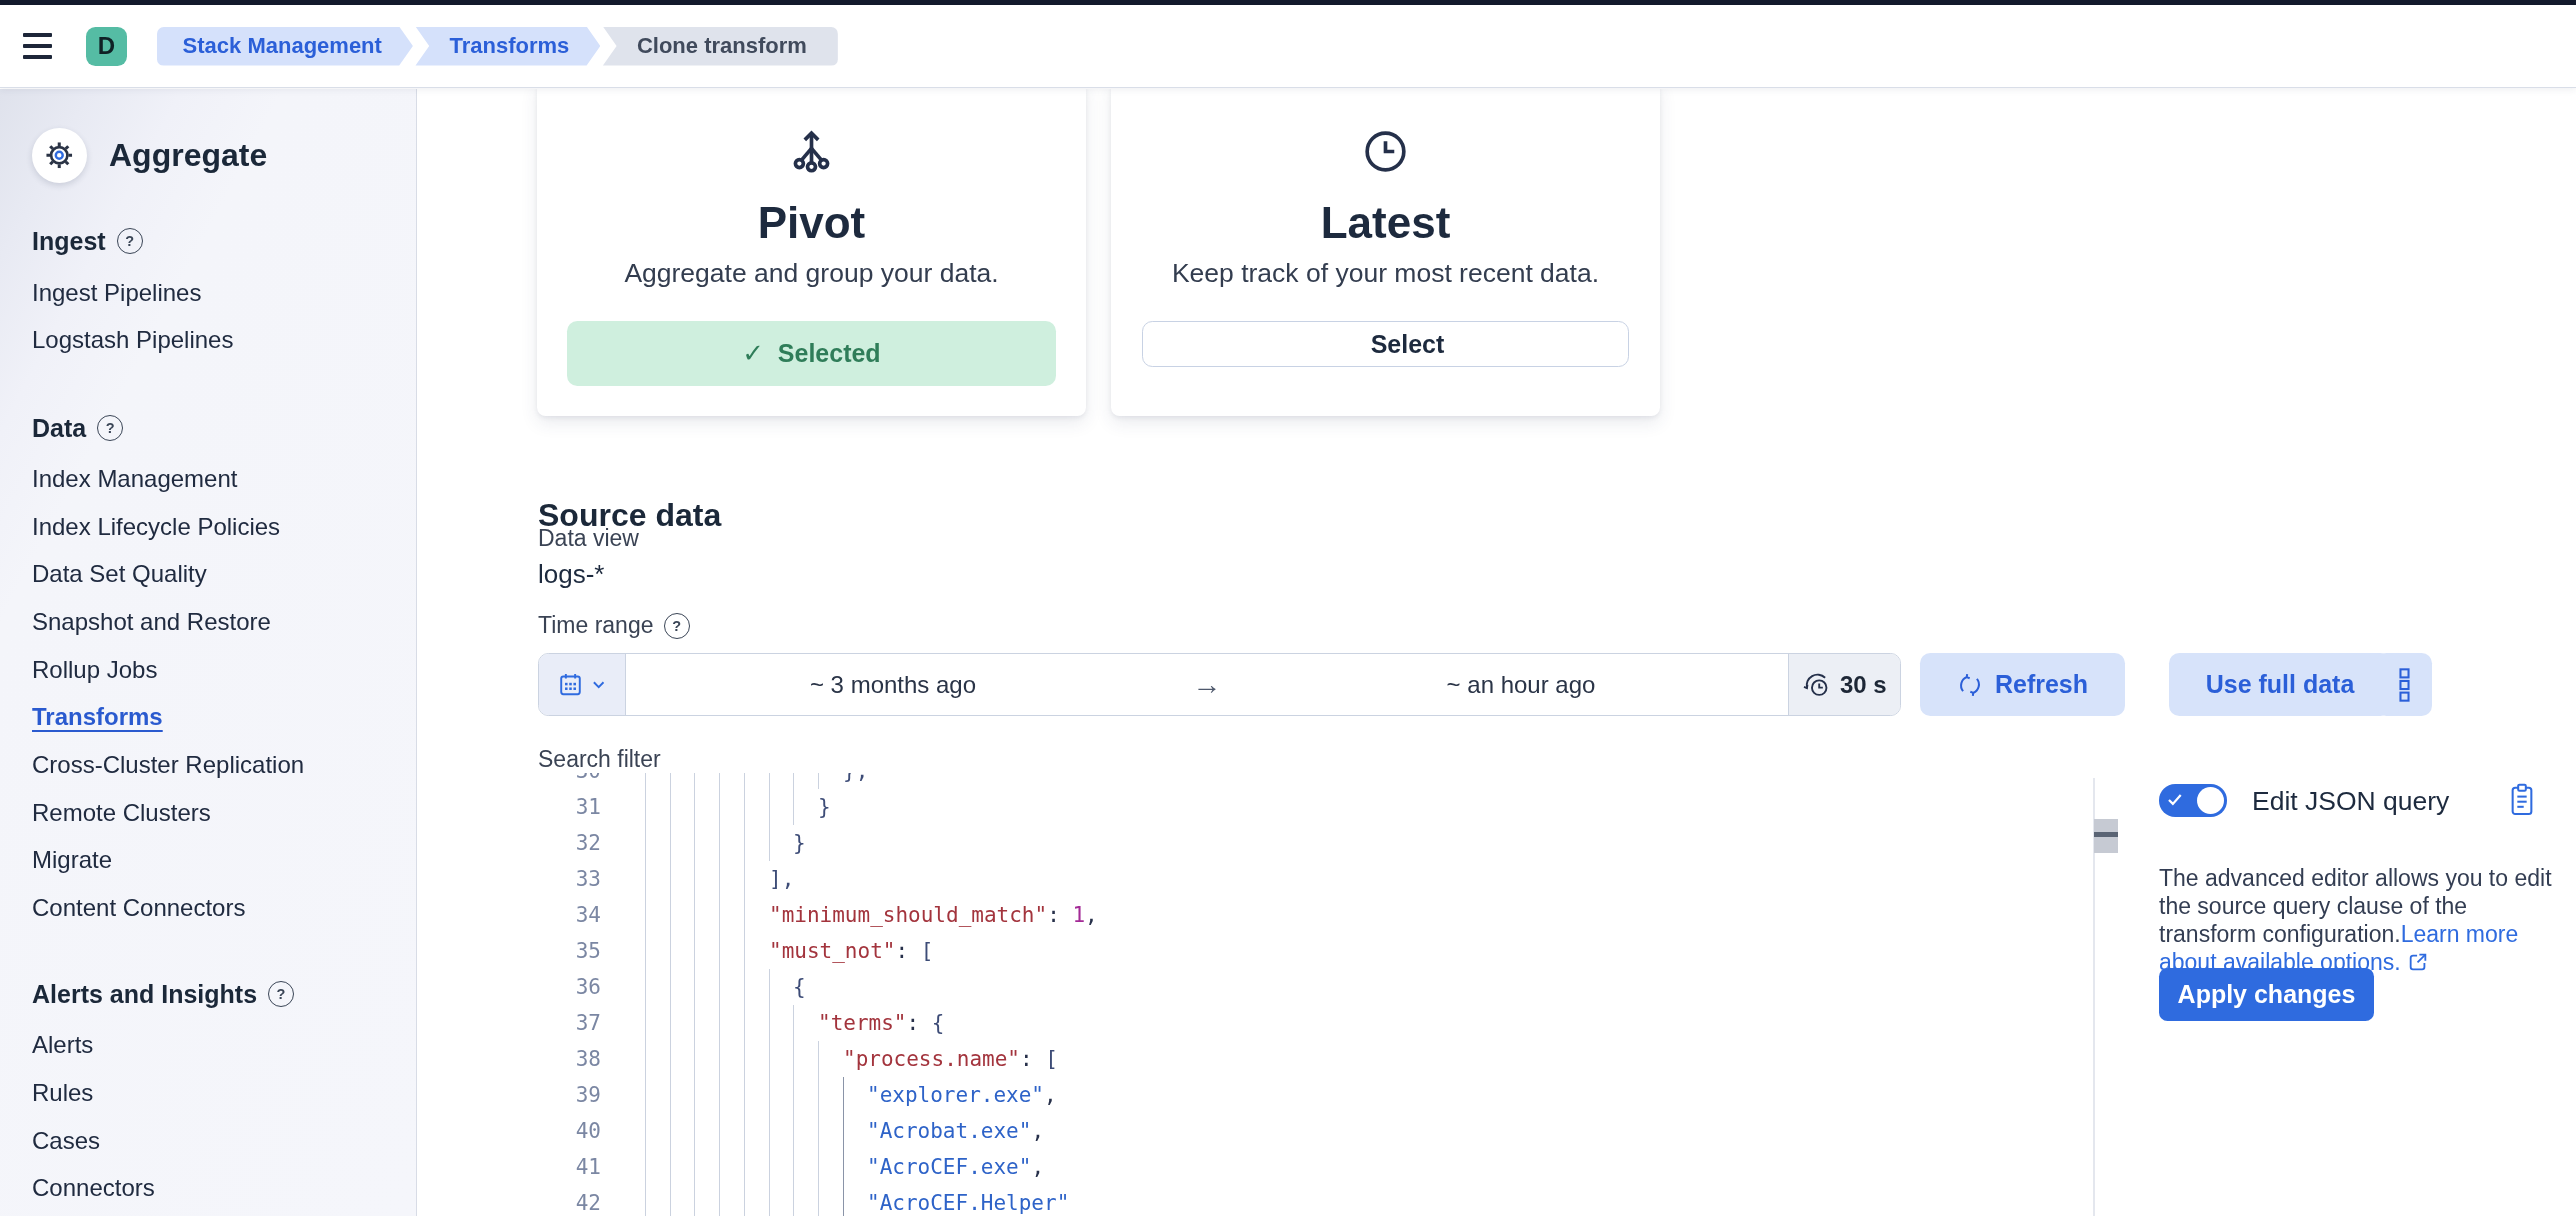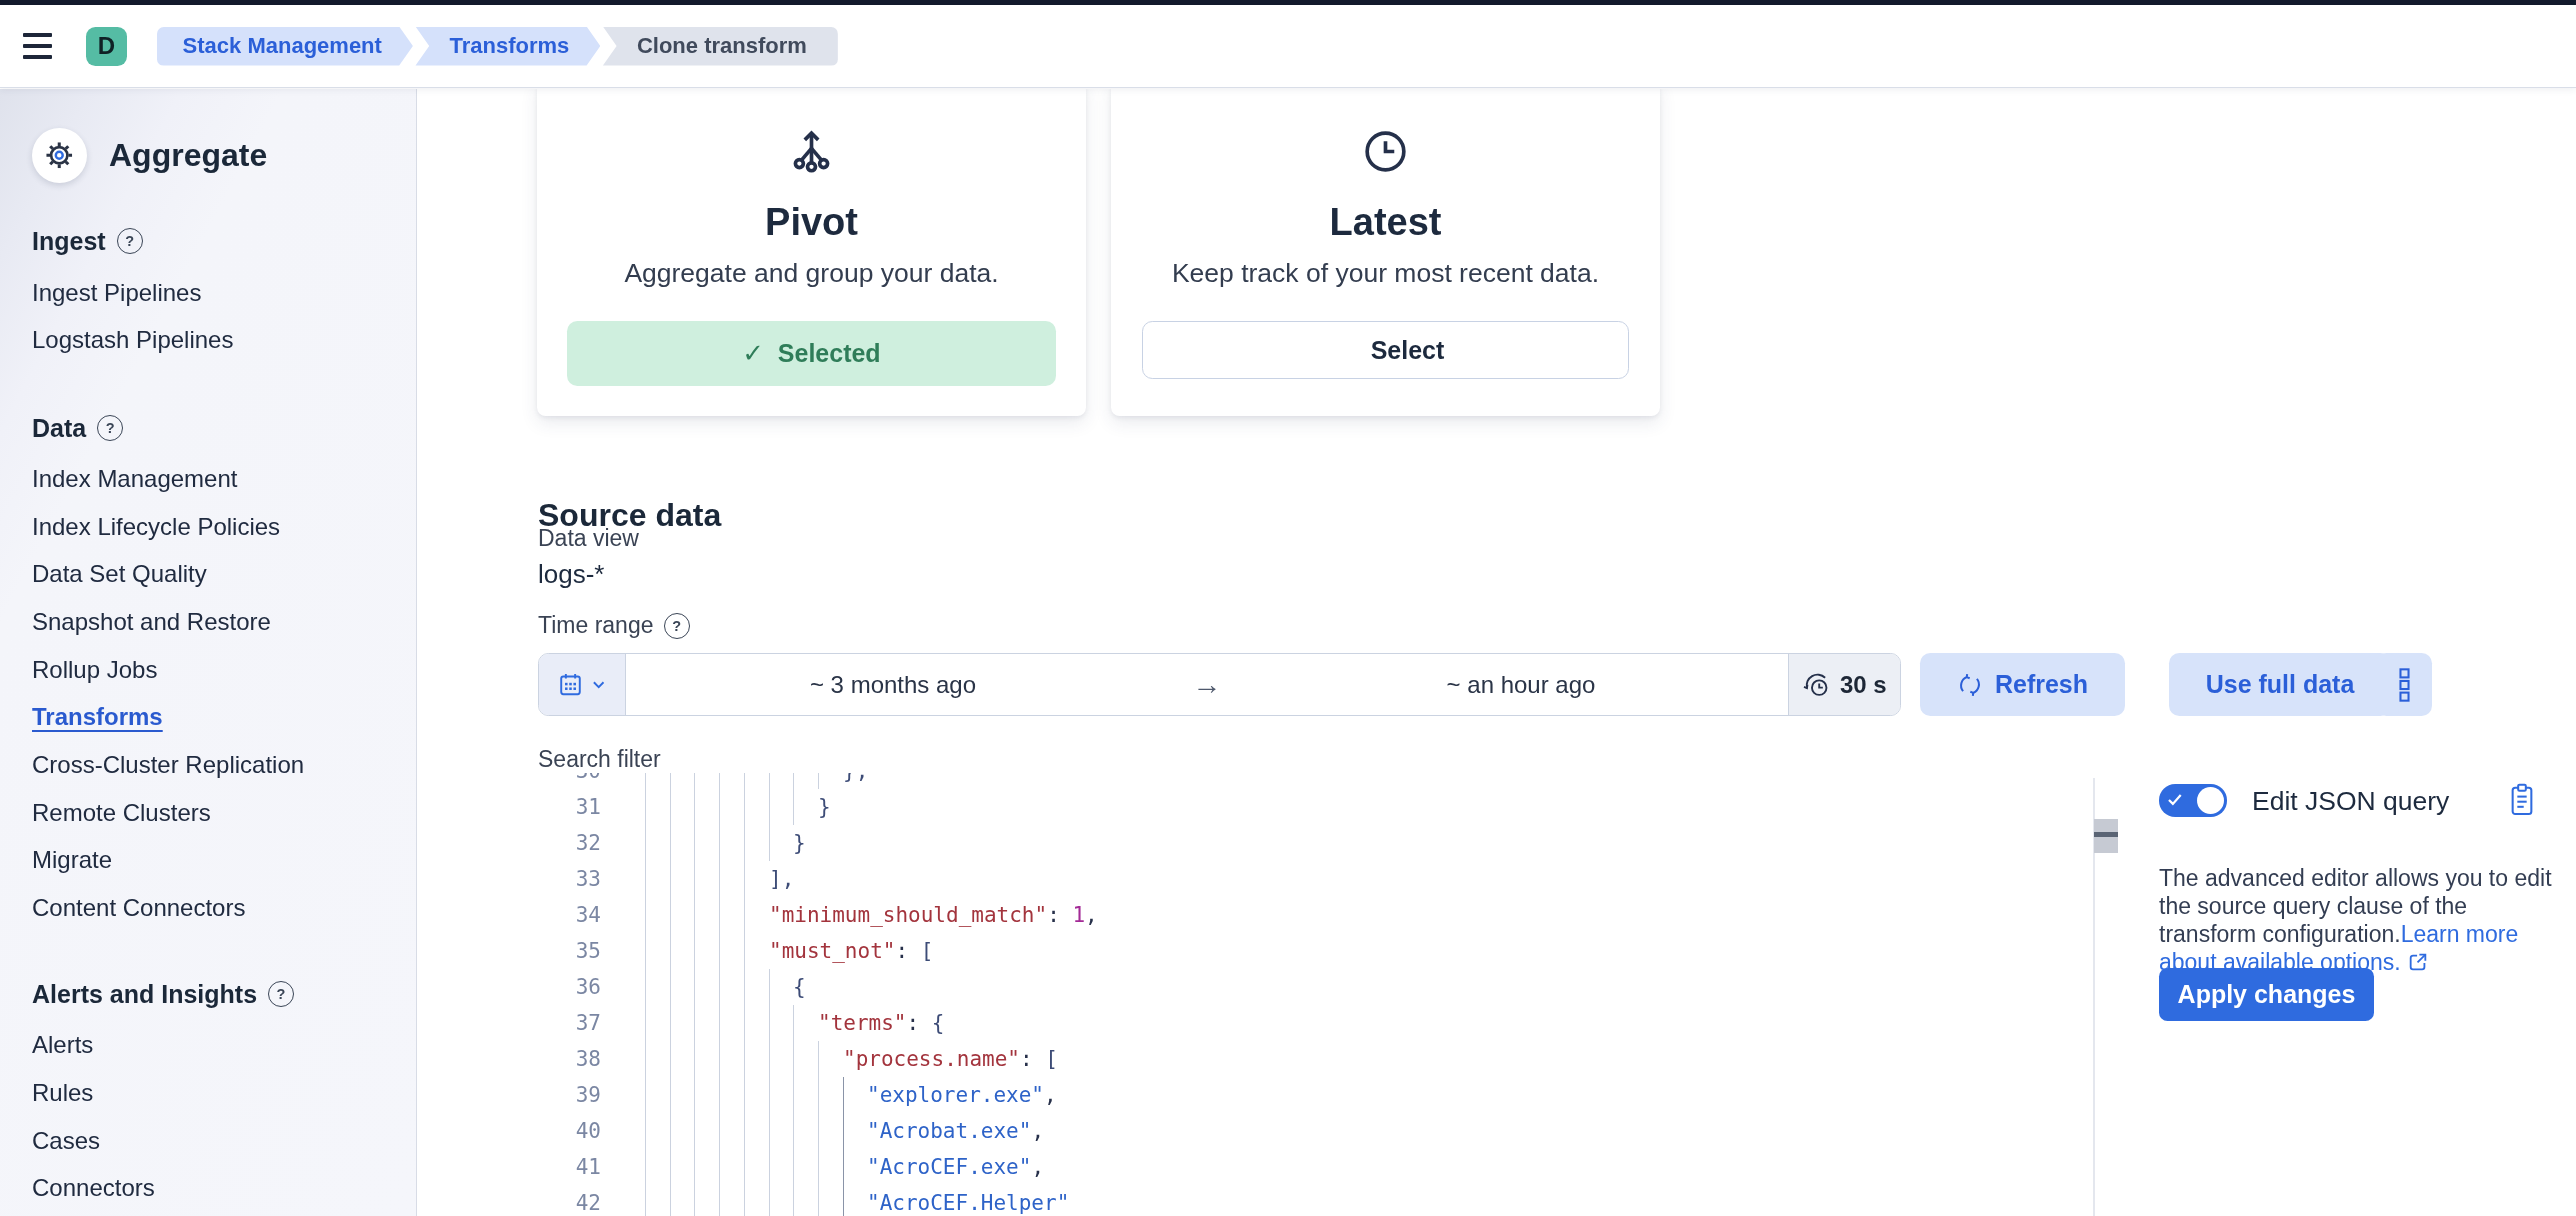--- a/index.html
+++ b/index.html
@@ -69,7 +69,7 @@
   .card-pivot{left:120px;}
   .card-latest{left:694px;}
   .card-icon{margin-top:44px;height:51px;display:flex;align-items:center;justify-content:center;}
-  .card-title{margin-top:24px;font-size:38px;font-weight:700;color:#1D2A3E;line-height:43px;}
+  .card-title{margin-top:24px;font-size:44px;font-weight:700;color:#1D2A3E;line-height:43px;}
   .card-desc{margin-top:13.7px;font-size:26.5px;color:#333D4F;}
   .btn-selected{
     margin-top:32.5px;width:489px;height:65px;border-radius:10.3px;background:#CFEFDE;

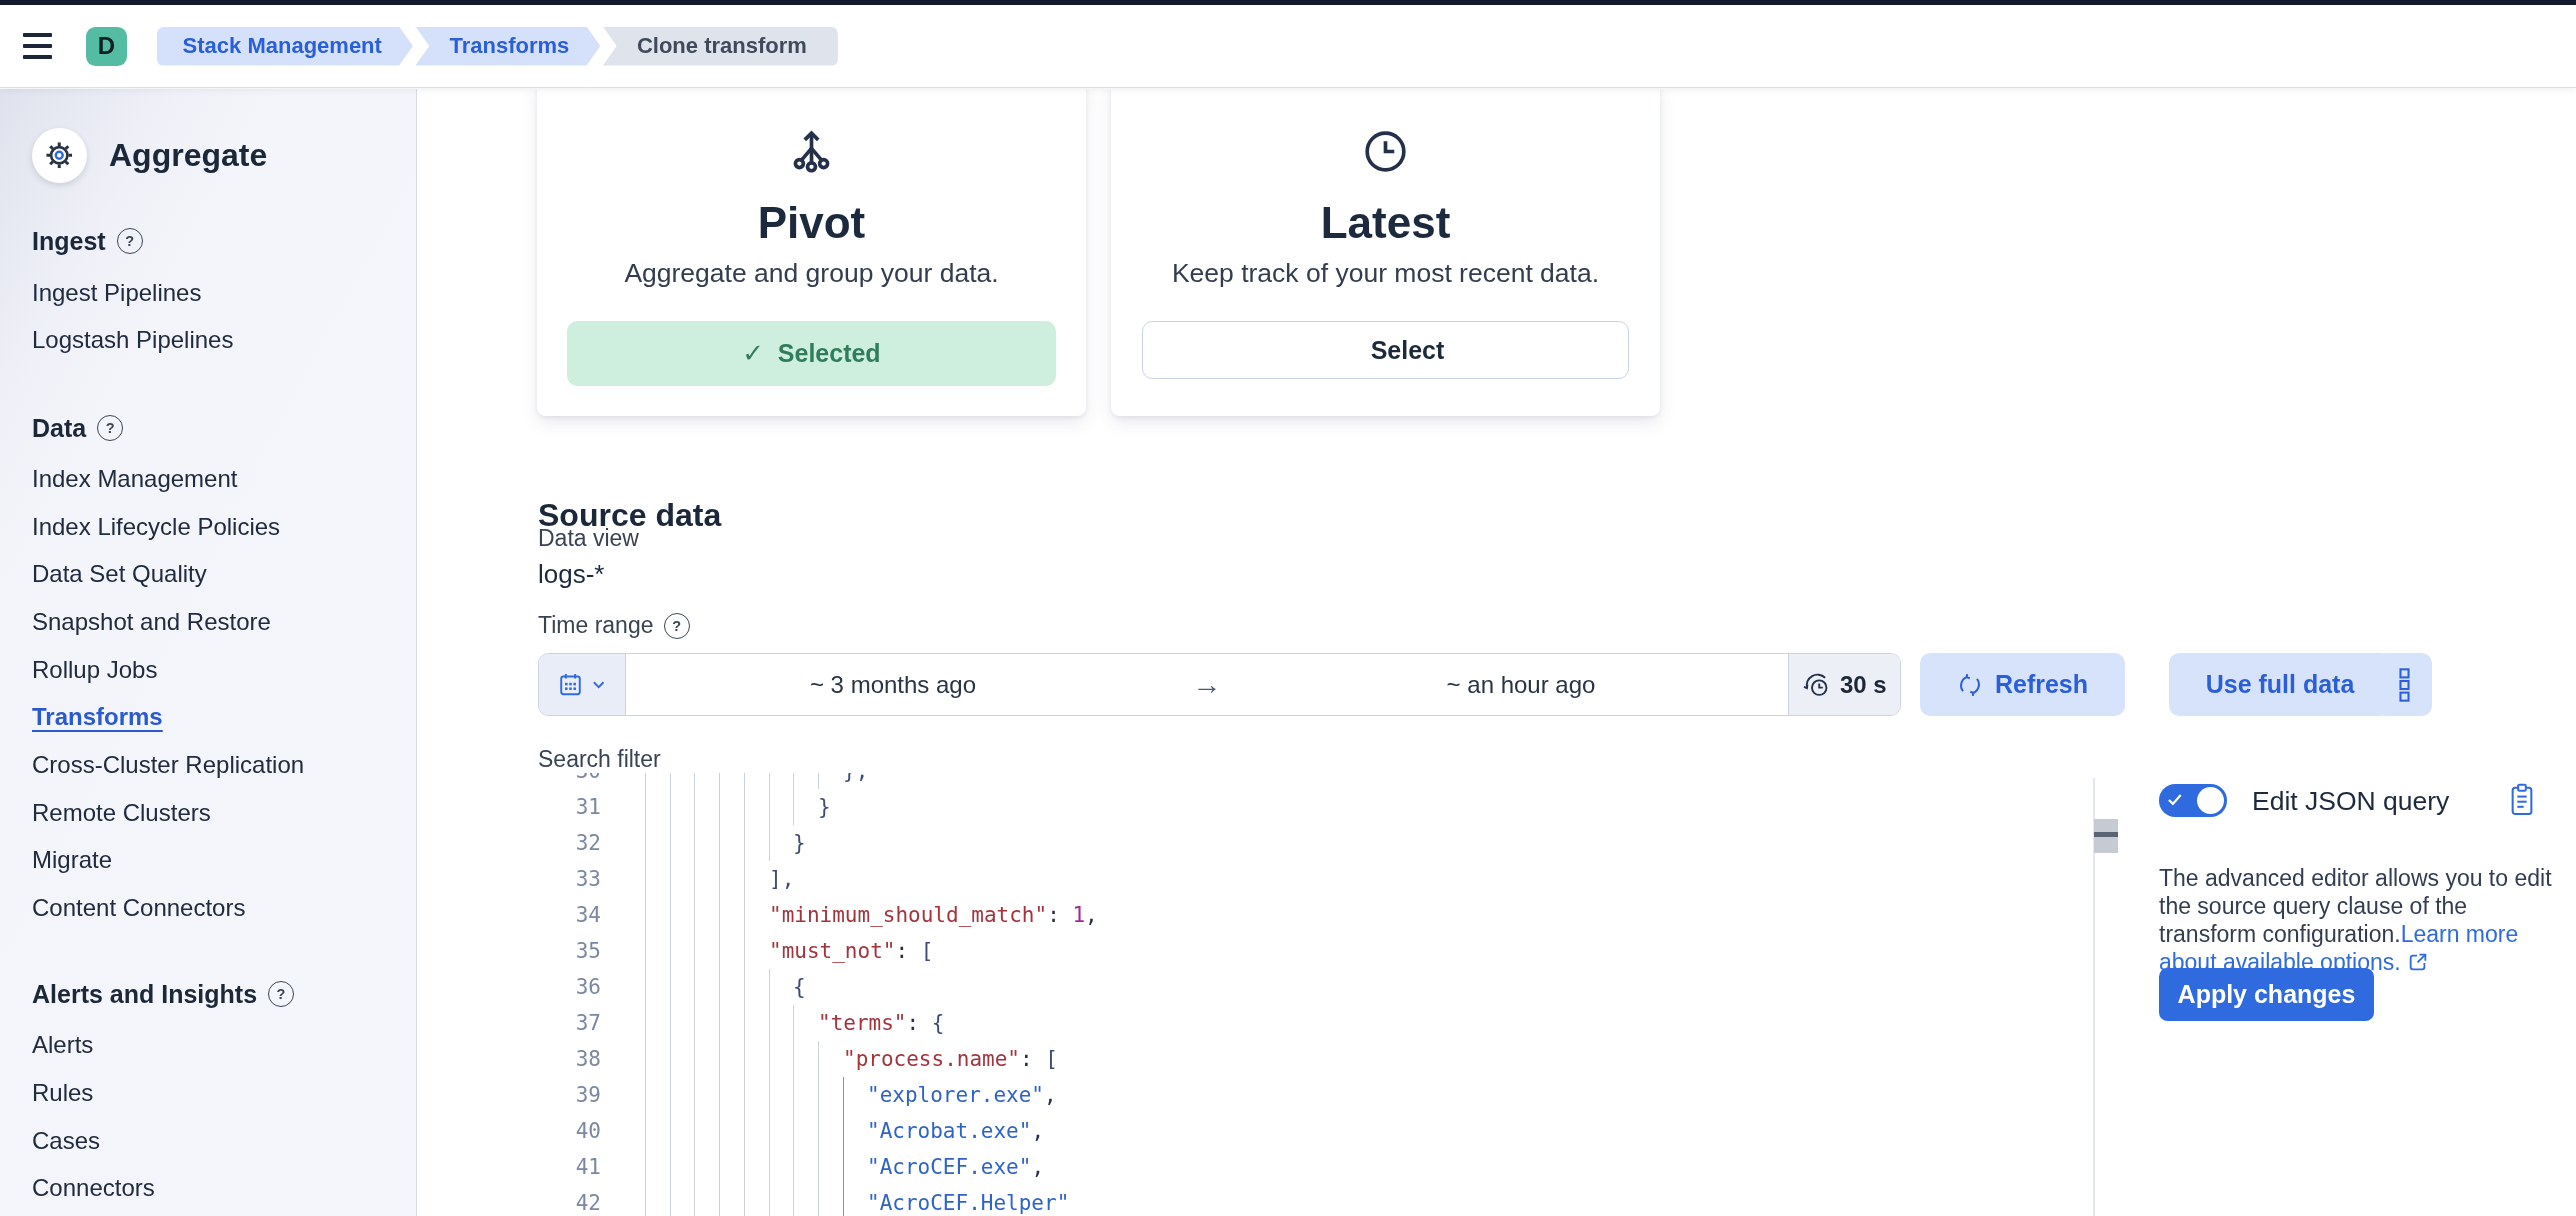--- a/index.html
+++ b/index.html
@@ -78,7 +78,7 @@
   }
   .sel-check{font-size:26px;font-weight:400;}
   .btn-select{
-    margin-top:32.5px;width:487px;height:58px;border-radius:10.3px;background:#fff;
+    margin-top:32.5px;width:487px;height:46px;border-radius:10.3px;background:#fff;
     border:1.7px solid #C8D2E4;box-sizing:border-box;
     display:flex;align-items:center;justify-content:center;
     font-size:25px;font-weight:600;color:#1D2A3E;cursor:pointer;padding-left:44px;

